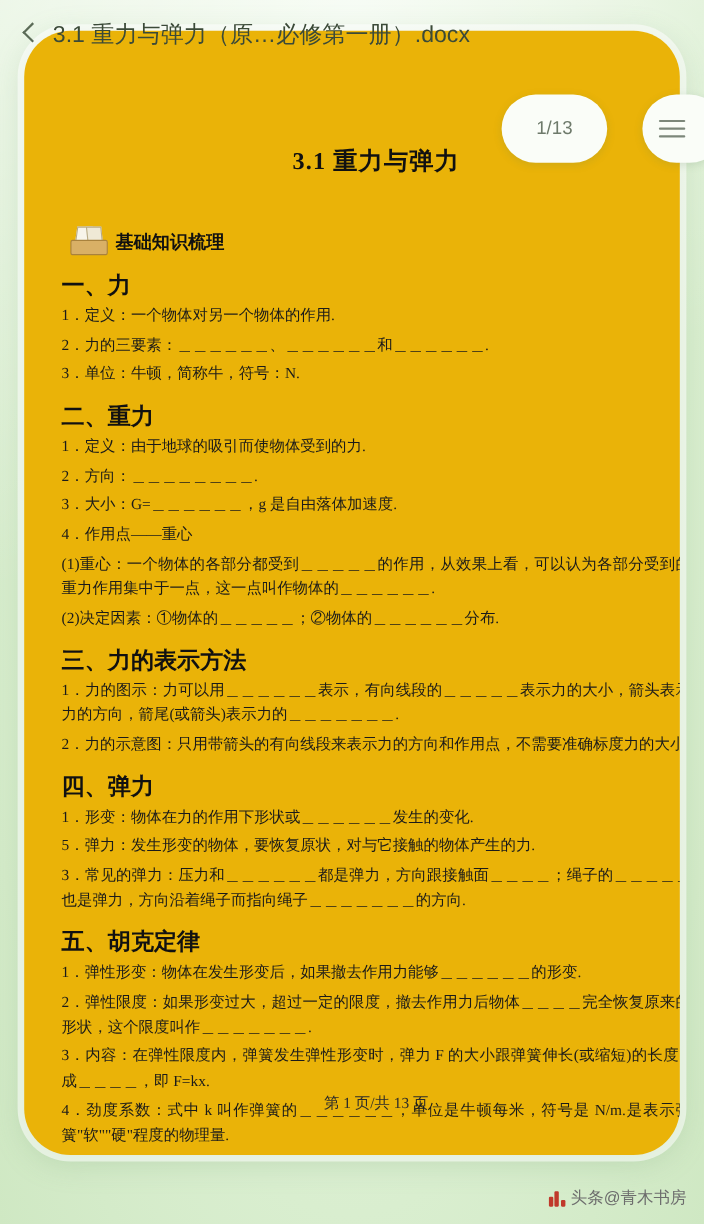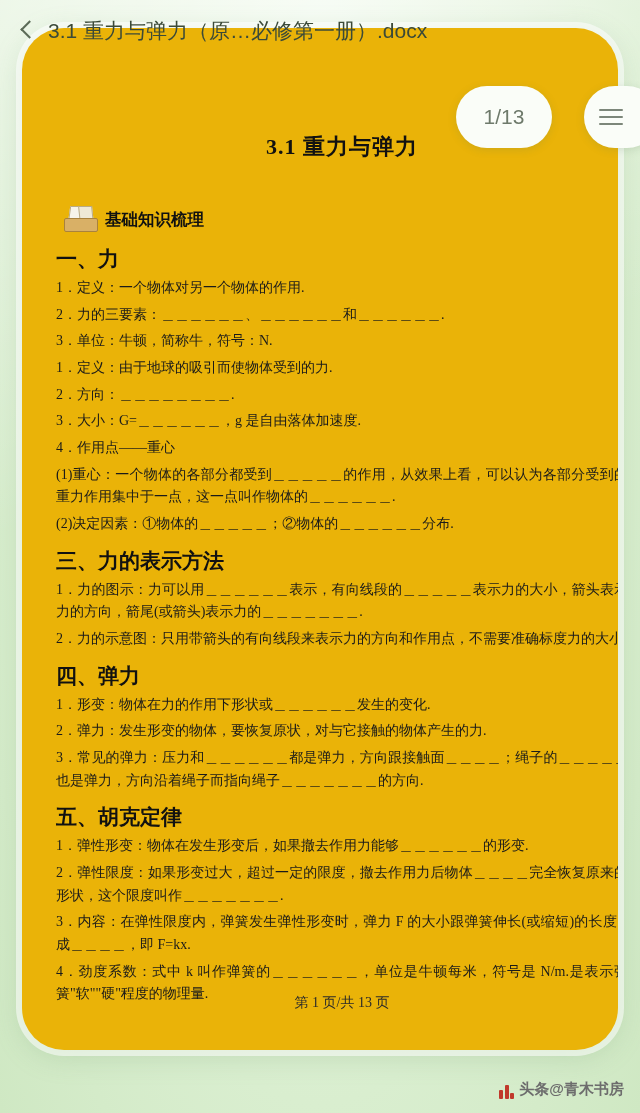--- a/index.html
+++ b/index.html
@@ -98,7 +98,7 @@
     align-items: center;
     justify-content: center;
     font-family: "Liberation Sans", "DejaVu Sans", sans-serif;
-    font-size: 21px;
+    font-size: 17px;
     color: #6e7a6b;
     z-index: 25;
   }

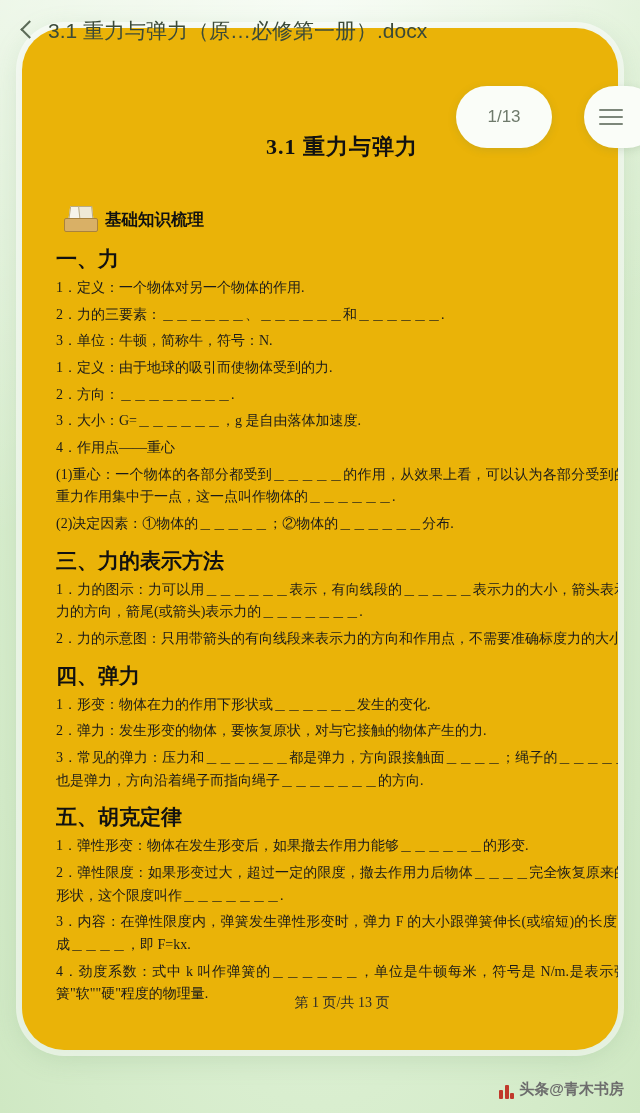--- a/index.html
+++ b/index.html
@@ -277,6 +277,7 @@
       <p class="line">2．力的三要素：＿＿＿＿＿＿、＿＿＿＿＿＿和＿＿＿＿＿＿.</p>
       <p class="line">3．单位：牛顿，简称牛，符号：N.</p>
 
+      <div class="h2">二、重力</div>
       <p class="line">1．定义：由于地球的吸引而使物体受到的力.</p>
       <p class="line">2．方向：＿＿＿＿＿＿＿＿.</p>
       <p class="line">3．大小：G=＿＿＿＿＿＿，g 是自由落体加速度.</p>

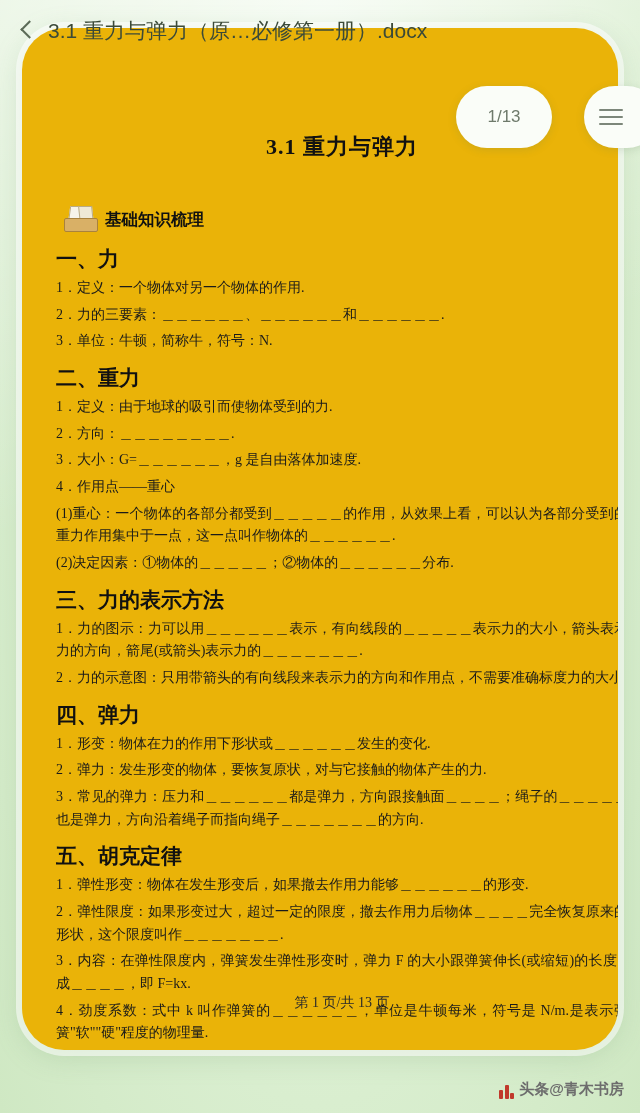--- a/index.html
+++ b/index.html
@@ -291,7 +291,7 @@
 
       <div class="h2">四、弹力</div>
       <p class="line">1．形变：物体在力的作用下形状或＿＿＿＿＿＿发生的变化.</p>
-      <p class="line">2．弹力：发生形变的物体，要恢复原状，对与它接触的物体产生的力.</p>
+      <p class="line">5．弹力：发生形变的物体，要恢复原状，对与它接触的物体产生的力.</p>
       <p class="line">3．常见的弹力：压力和＿＿＿＿＿＿都是弹力，方向跟接触面＿＿＿＿；绳子的＿＿＿＿＿也是弹力，方向沿着绳子而指向绳子＿＿＿＿＿＿＿的方向.</p>
 
       <div class="h2">五、胡克定律</div>

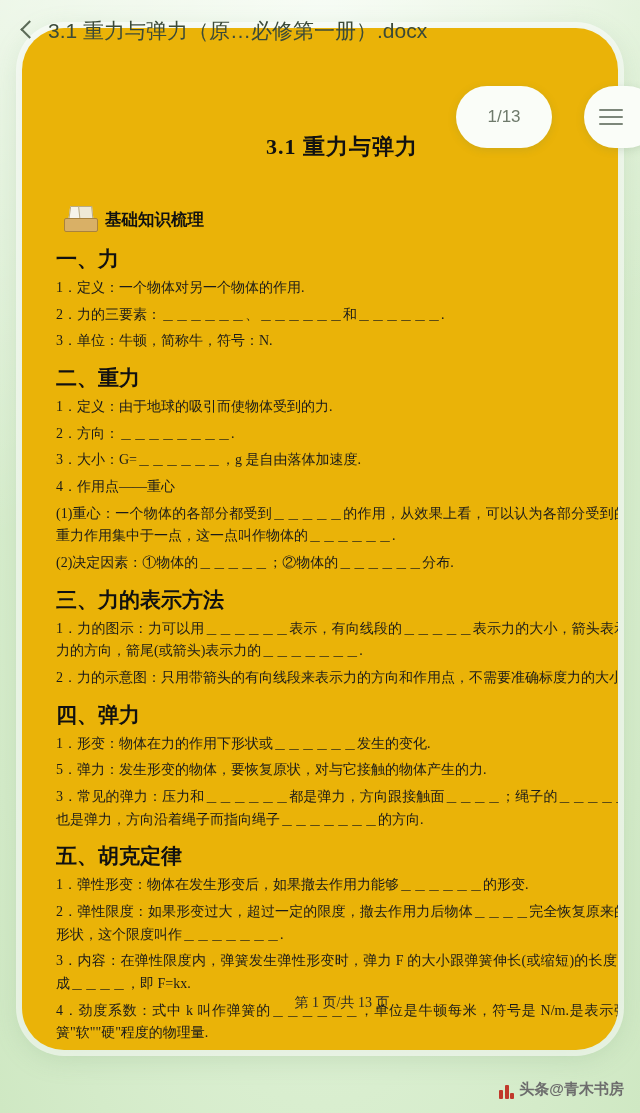--- a/index.html
+++ b/index.html
@@ -227,12 +227,11 @@
     right: 16px;
     bottom: 14px;
     display: flex;
-    align-items: flex-end;
+    align-items: center;
     font-family: "Liberation Sans", "DejaVu Sans", sans-serif;
     font-size: 15px;
     color: #6d6d6d;
     z-index: 40;
-    font-weight: bold;
   }
   .wm-logo {
     width: 15px;

